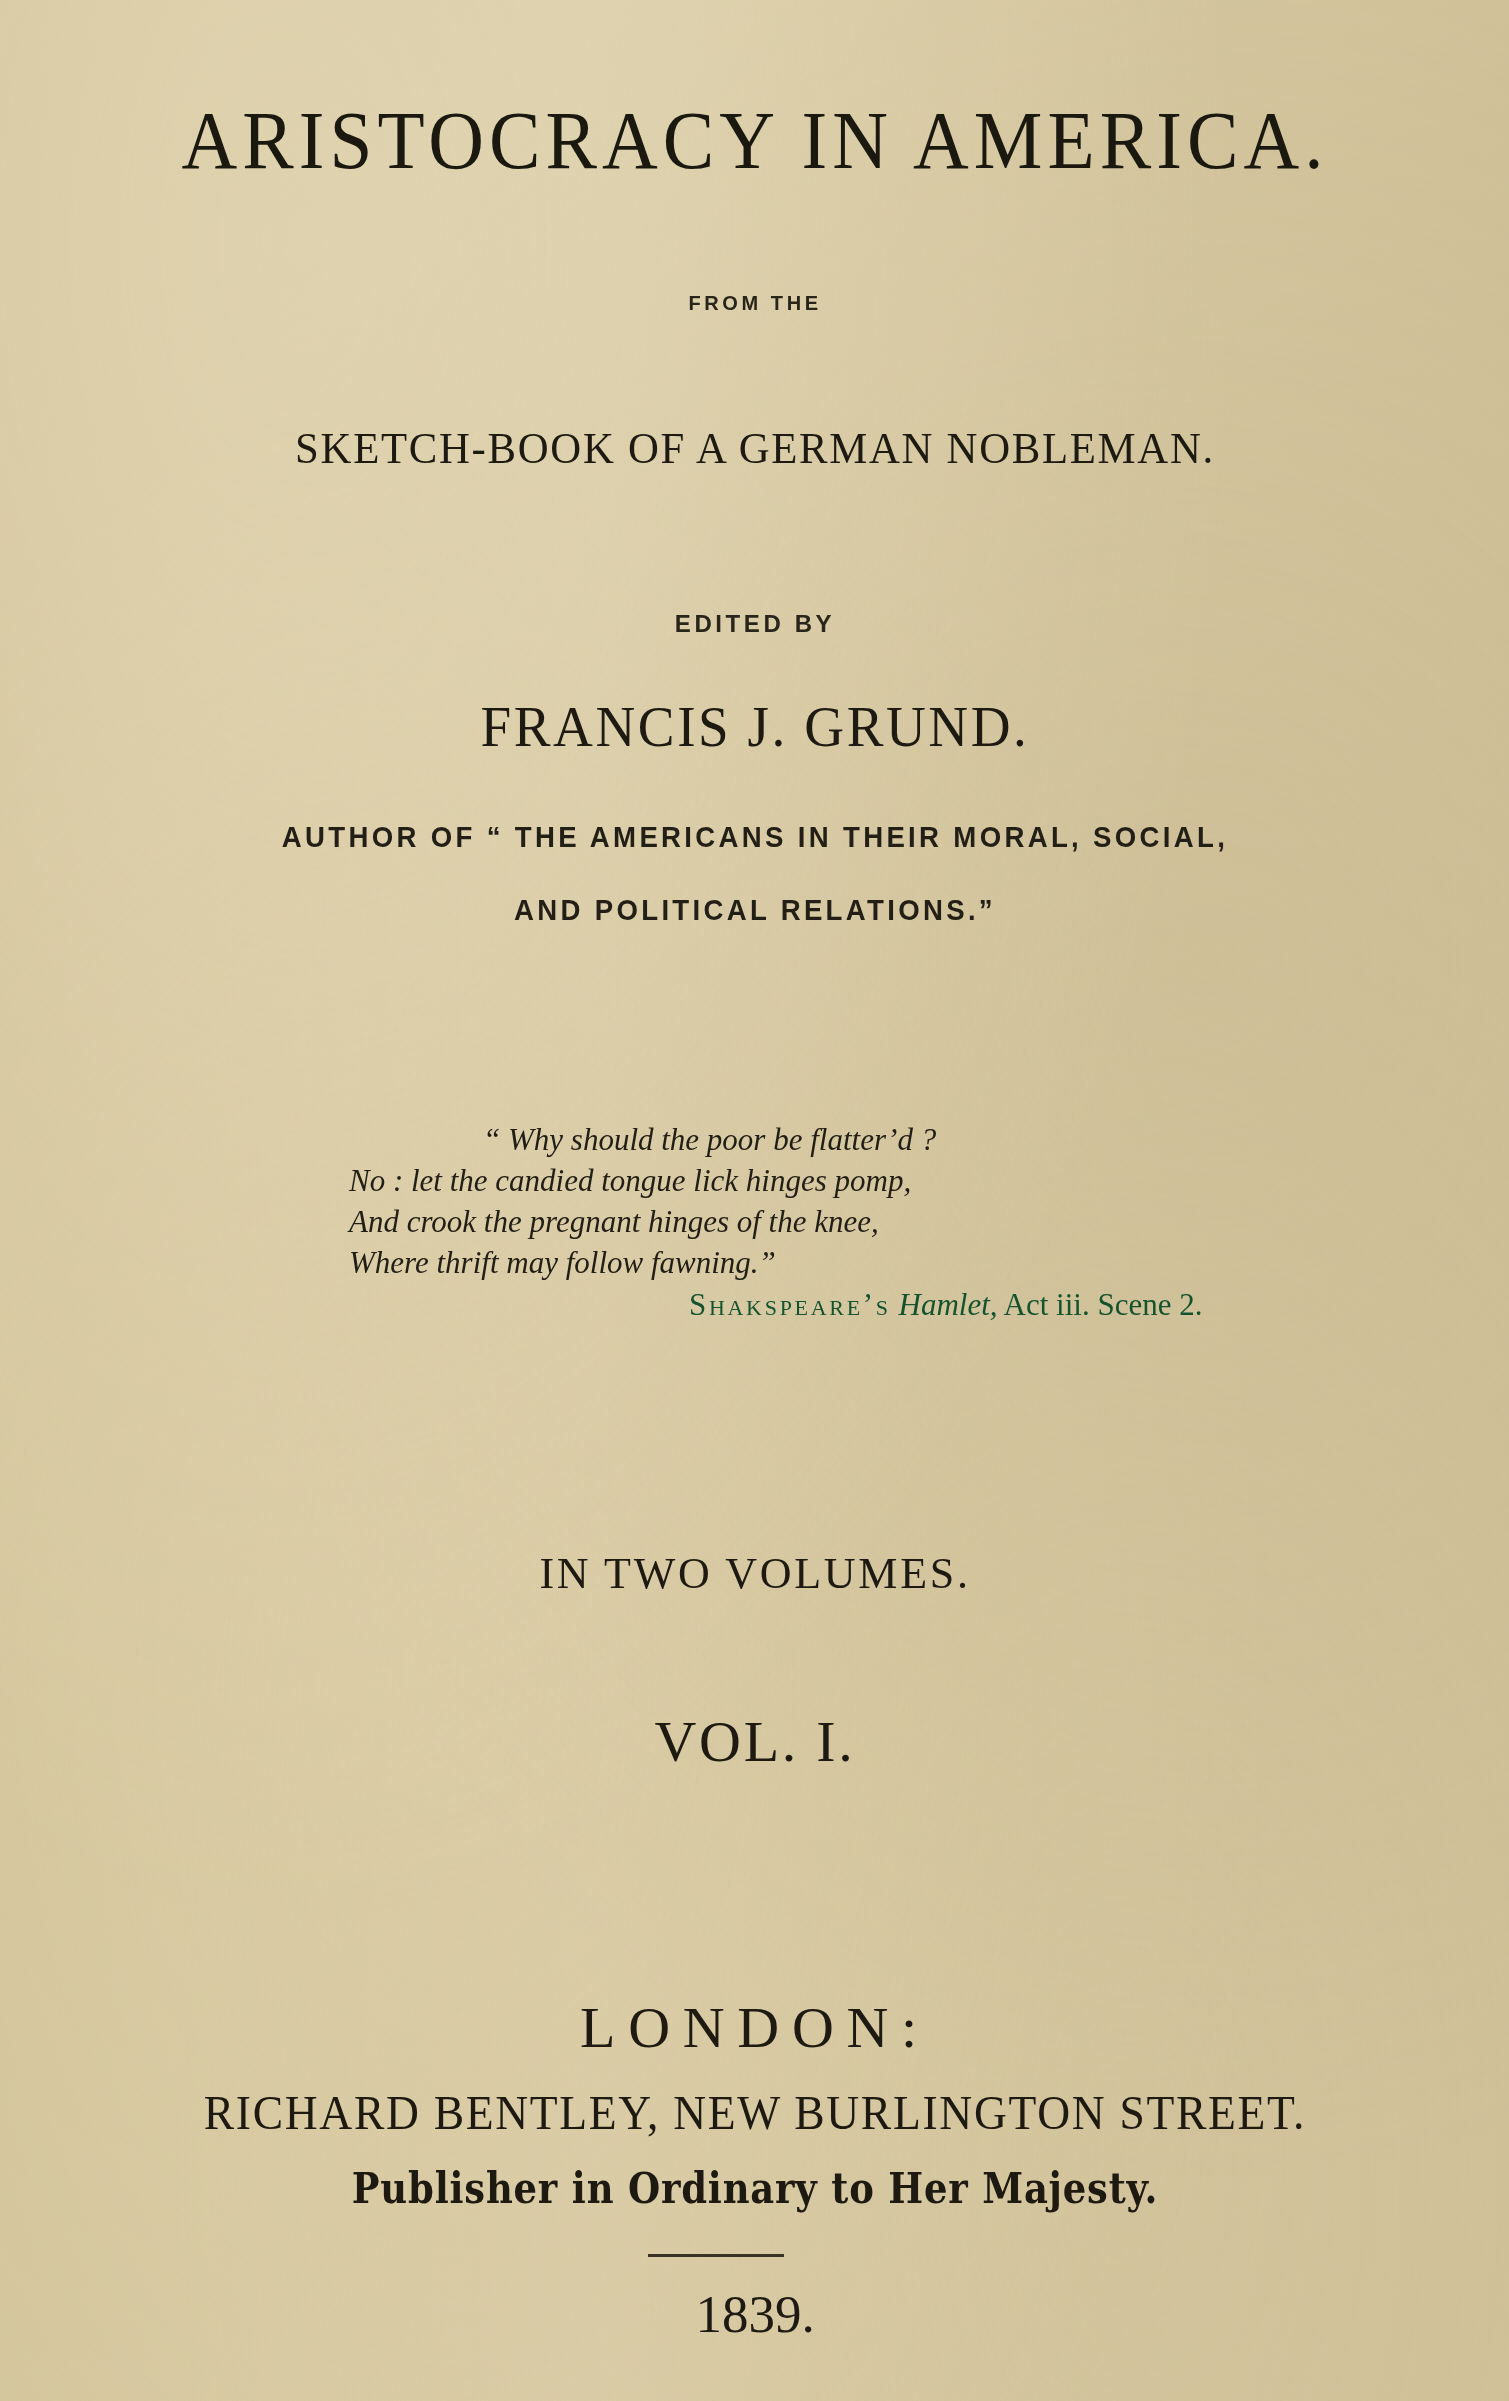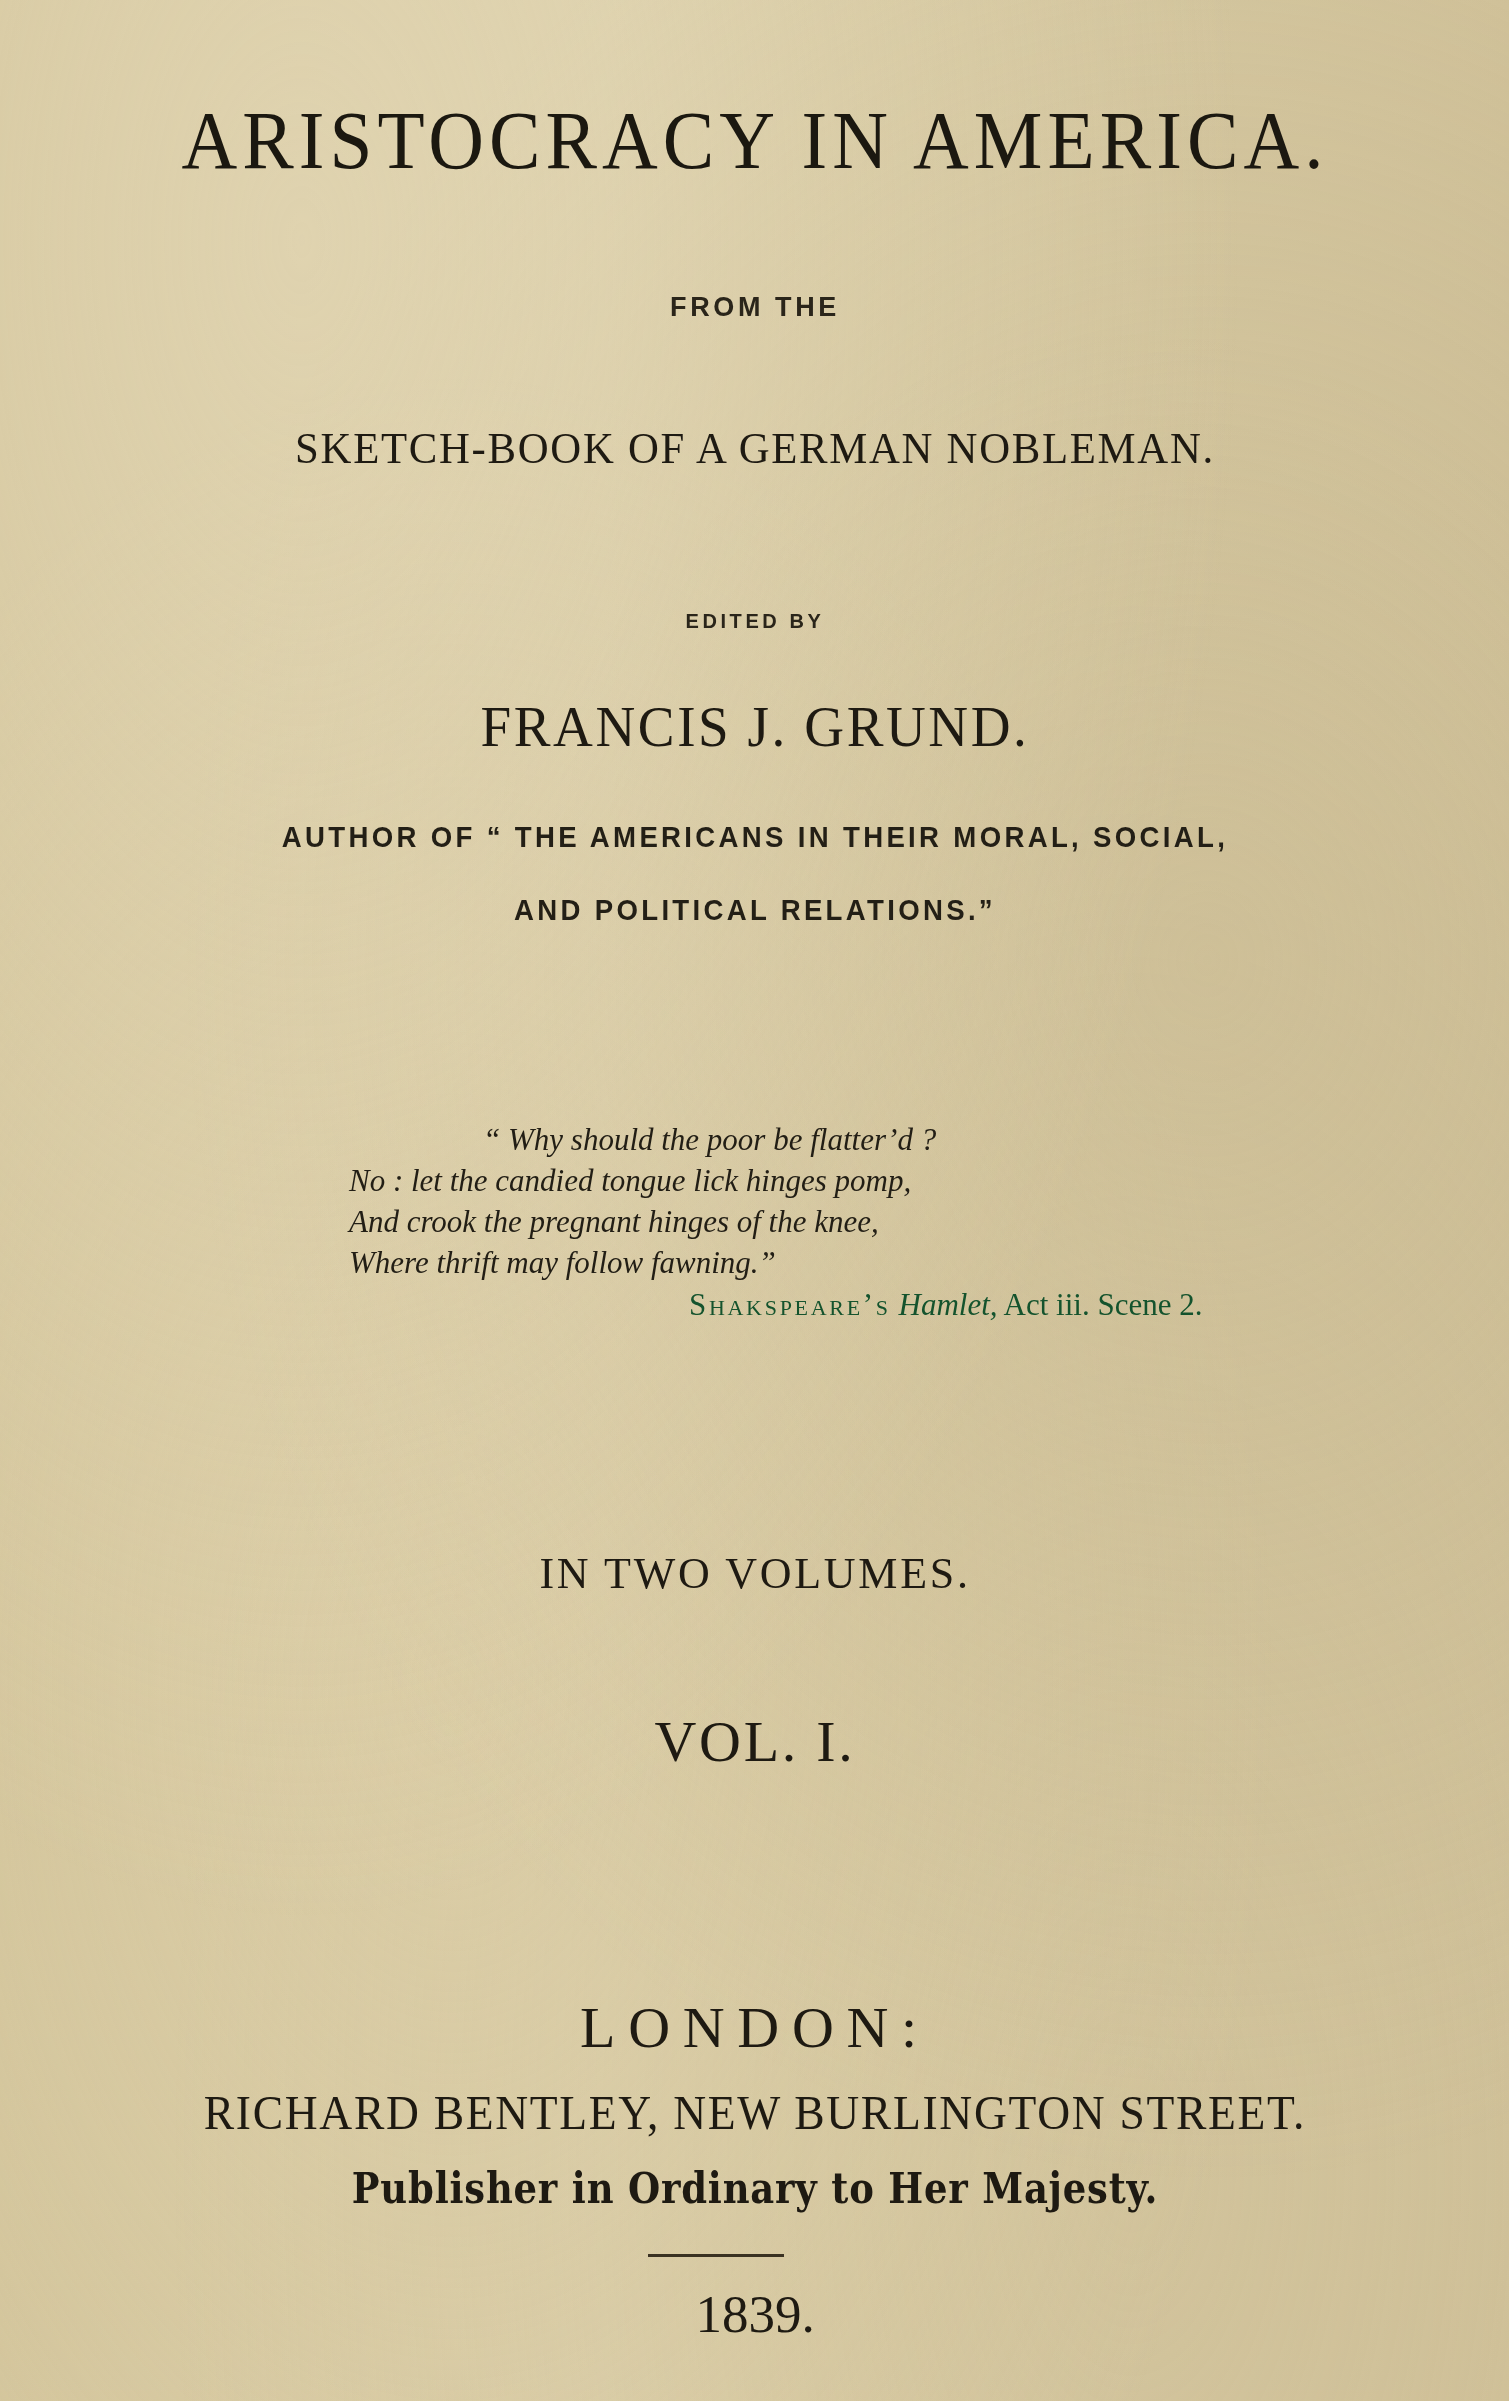--- a/index.html
+++ b/index.html
@@ -34,7 +34,7 @@
   }
   .from-the {
     top: 292px;
-    font-size: 27px;
+    font-size: 20px;
     letter-spacing: 3.6px;
     font-family: "Liberation Sans", "DejaVu Sans", sans-serif;
     font-weight: bold;

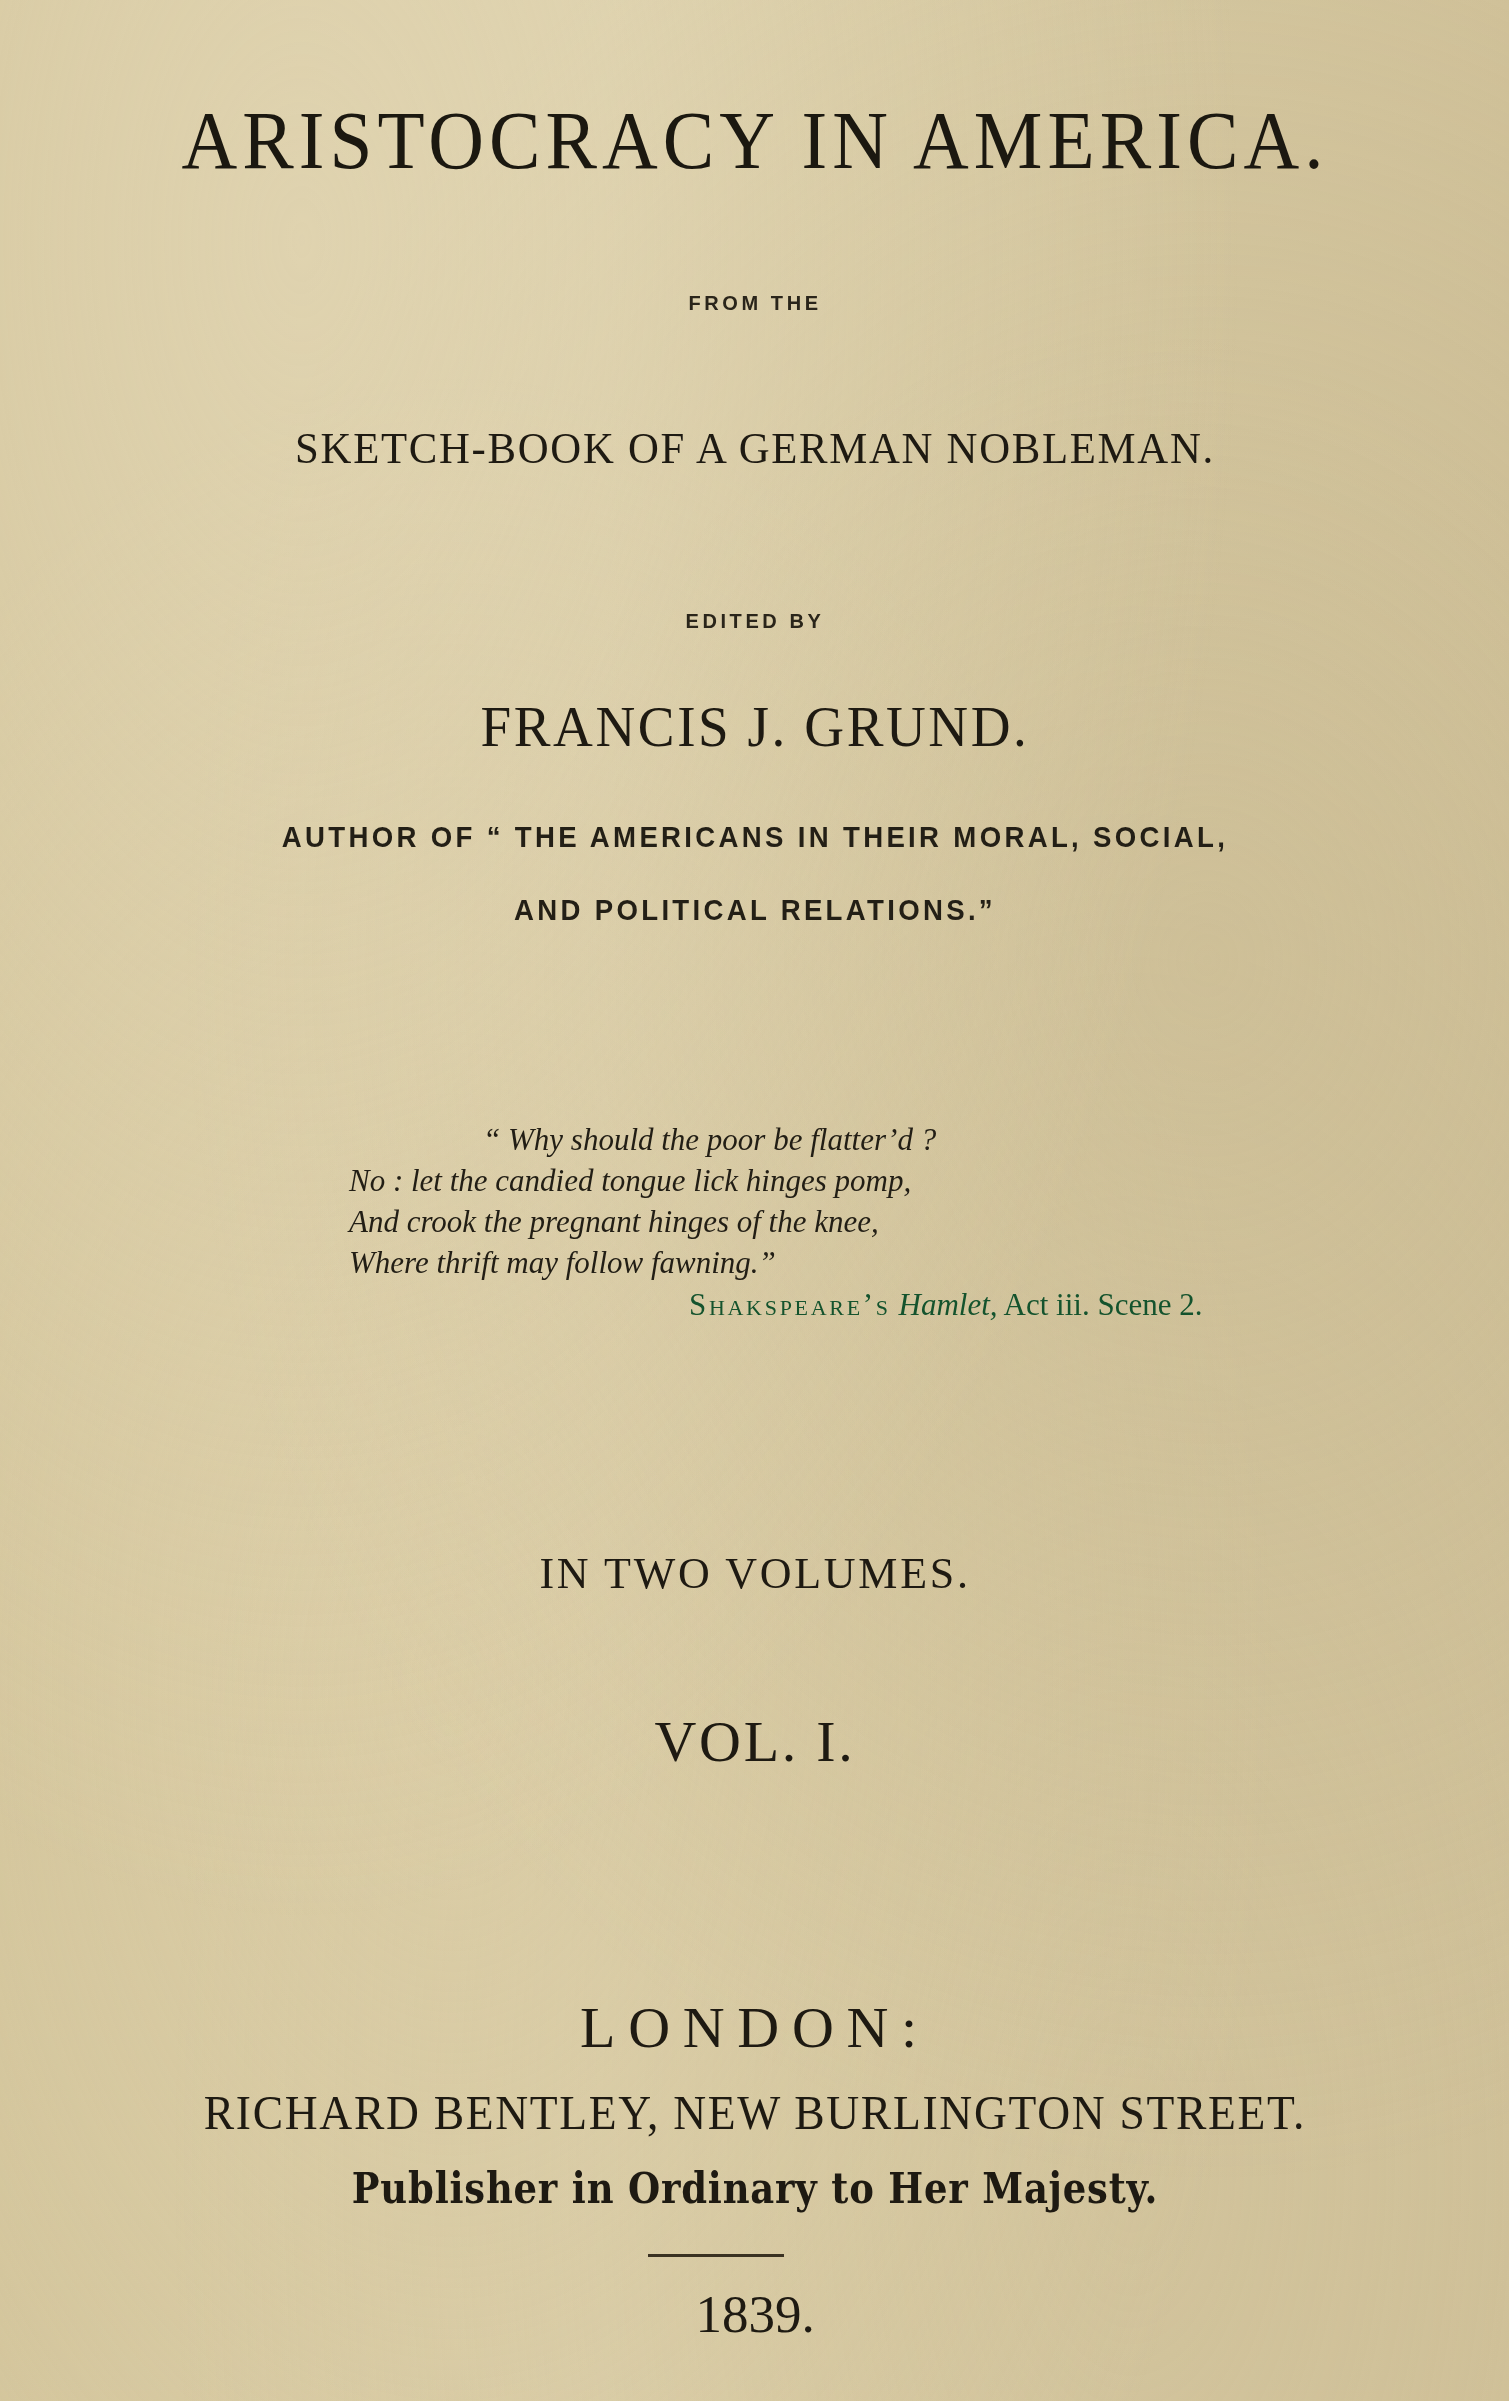--- a/index.html
+++ b/index.html
@@ -48,7 +48,7 @@
   }
   .edited-by {
     top: 610px;
-    font-size: 20px;
+    font-size: 24px;
     letter-spacing: 3.6px;
     font-family: "Liberation Sans", "DejaVu Sans", sans-serif;
     font-weight: bold;

